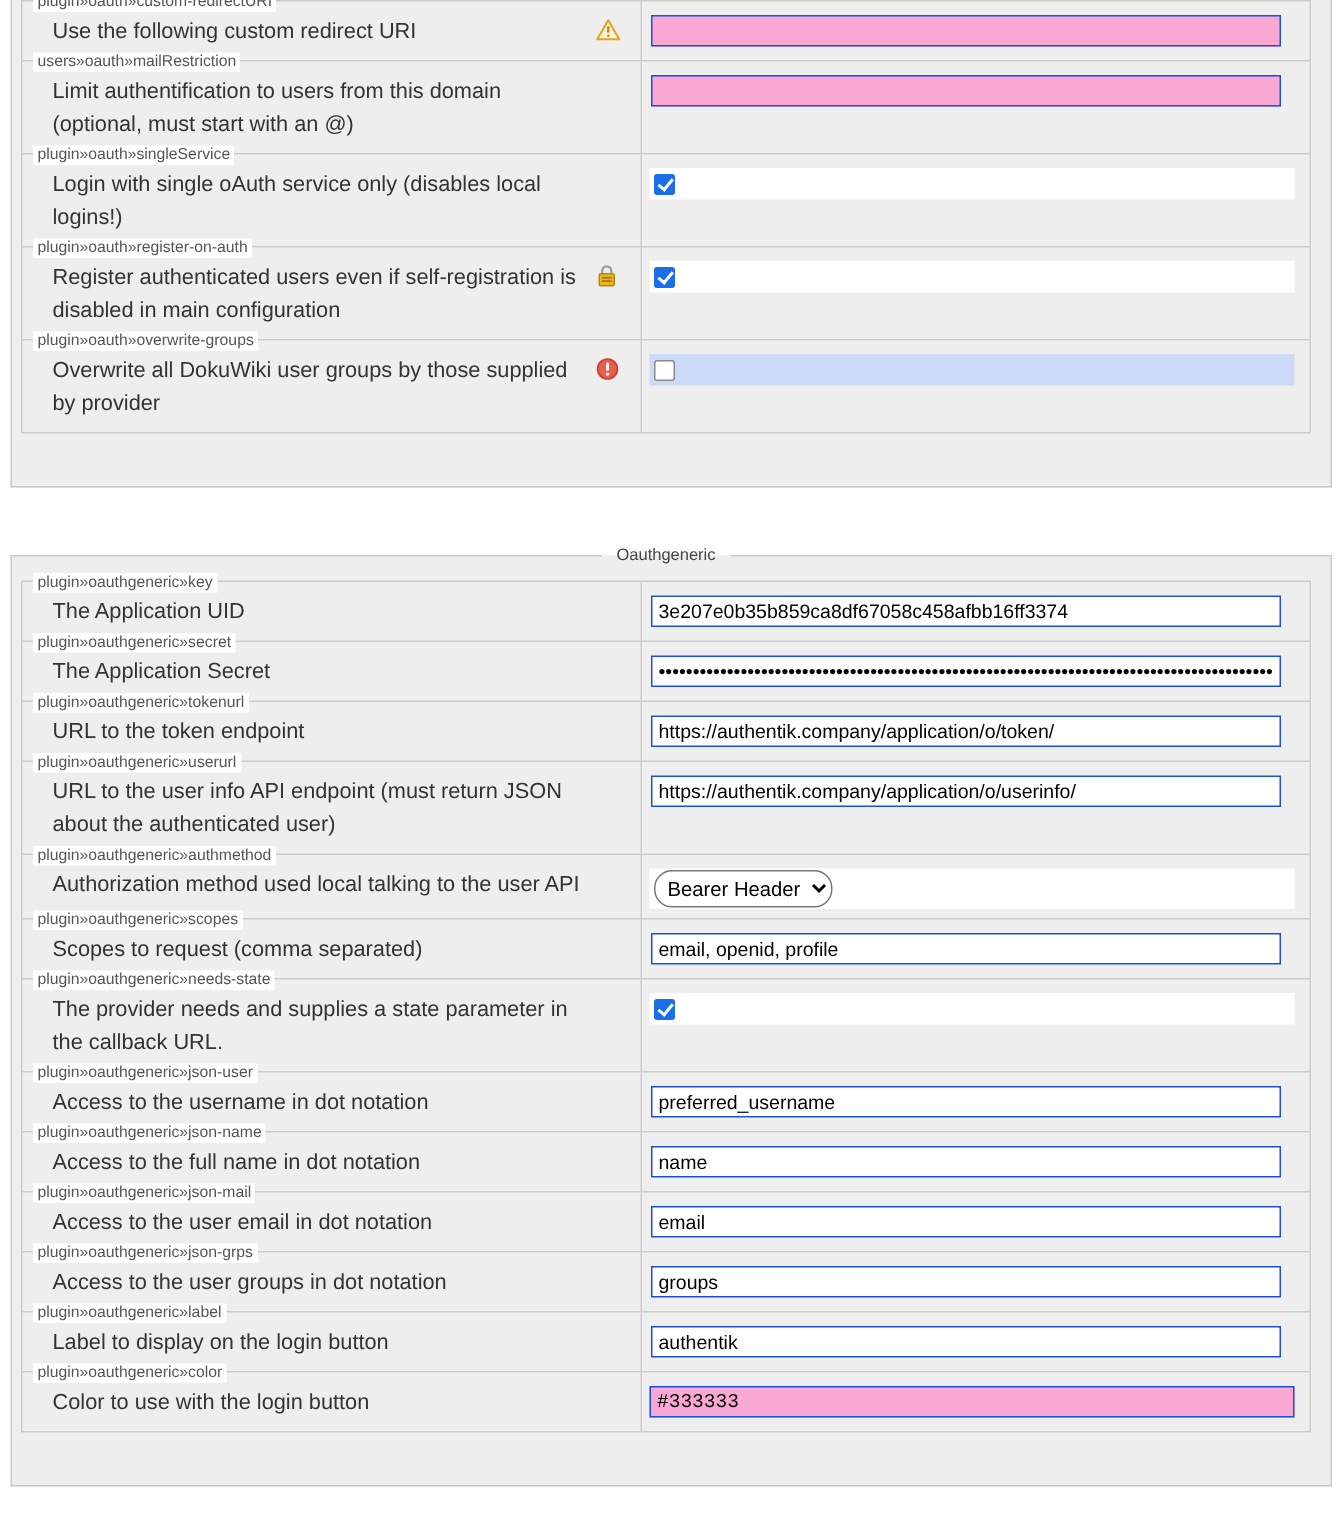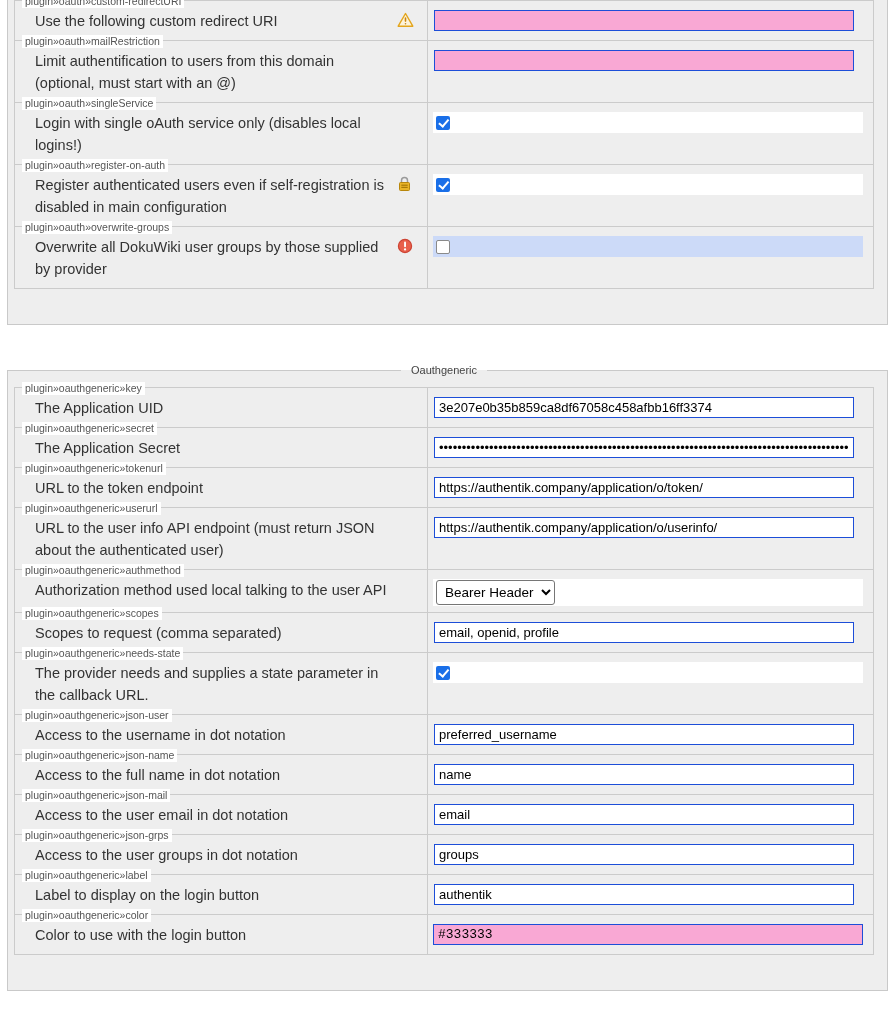--- a/index.html
+++ b/index.html
@@ -145,7 +145,7 @@
           </div>
         </div>
         <div class="row">
-          <div class="cell label"><span class="outkey">plugin»oauth»mailRestriction</span><label class="prompt">Limit authentification to users from this domain (optional, must start with an @)</label></div>
+          <div class="cell label"><span class="outkey">users»oauth»mailRestriction</span><label class="prompt">Limit authentification to users from this domain (optional, must start with an @)</label></div>
           <div class="cell value">
             <input type="text" class="edit default" style="">
           </div>

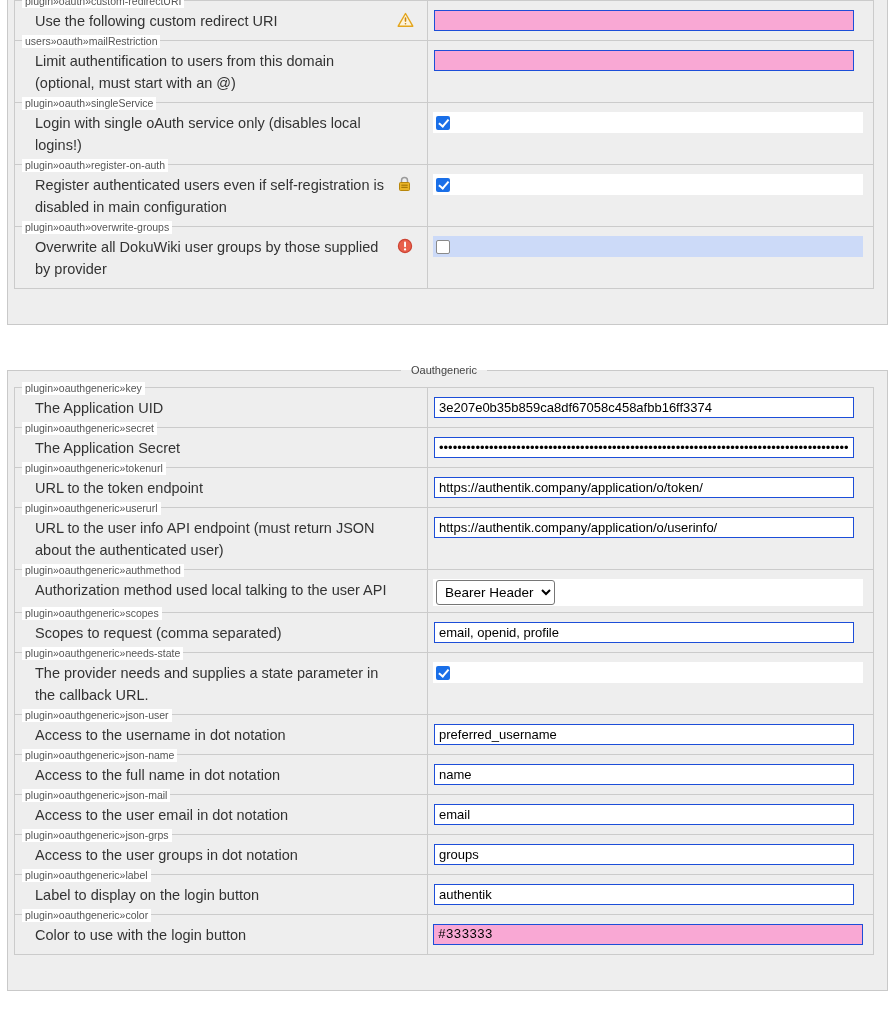--- a/index.html
+++ b/index.html
@@ -101,7 +101,7 @@
     font-size:13.5px;
     height:23px;
     border:1px solid #767676;
-    border-radius:3px;
+    border-radius:12px;
     background:#fff;
     color:#000;
     padding:0 4px;

